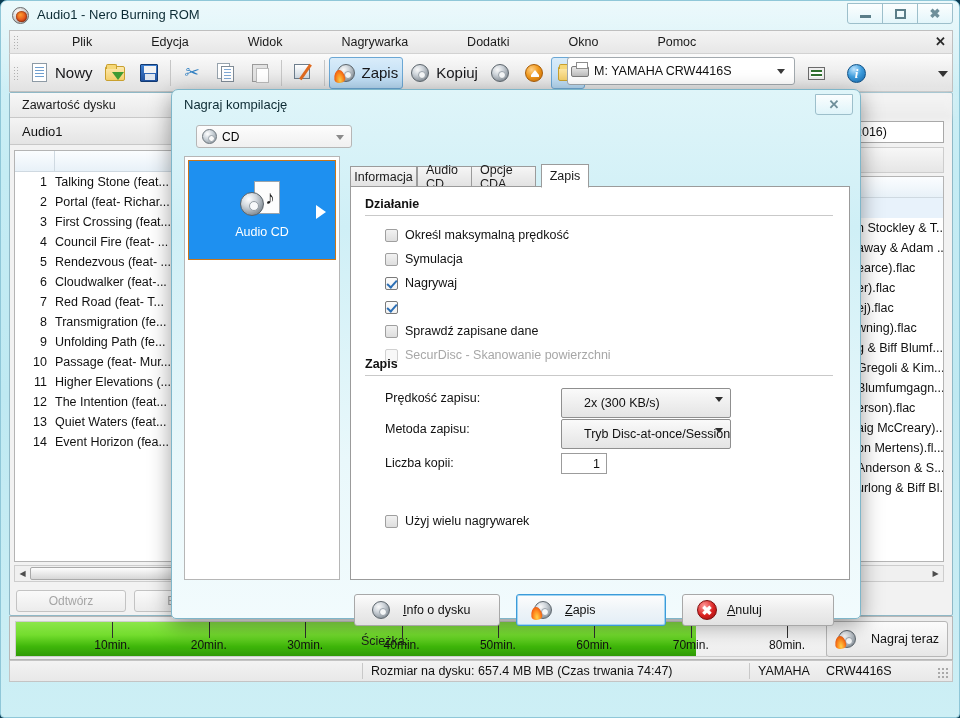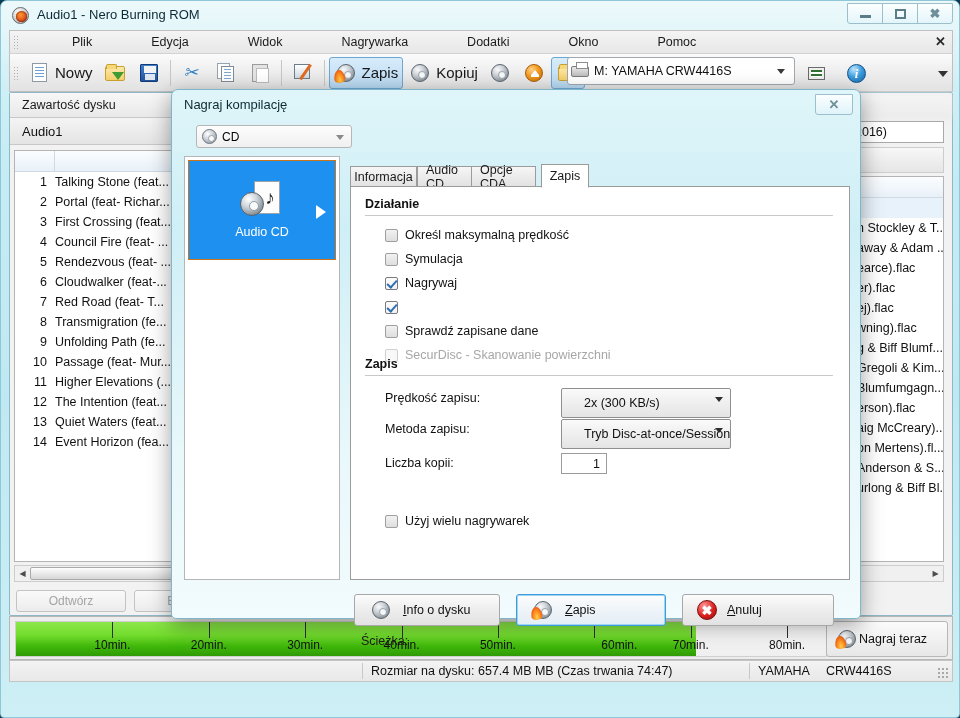--- a/index.html
+++ b/index.html
@@ -706,7 +706,7 @@
           <div class="tick" style="left: 59.5%;"></div>
           <div class="tick-lab" style="left: 59.5%;">50min.</div>
           <div class="tick" style="left: 71.4%;"></div>
-          <div class="tick-lab" style="left: 71.4%; margin-left: 25px;">60min.</div>
+          <div class="tick-lab" style="left: 71.4%;">60min.</div>
           <div class="tick" style="left: 83.3%;"></div>
           <div class="tick-lab" style="left: 83.3%;">70min.</div>
           <div class="tick" style="left: 95.2%;"></div>

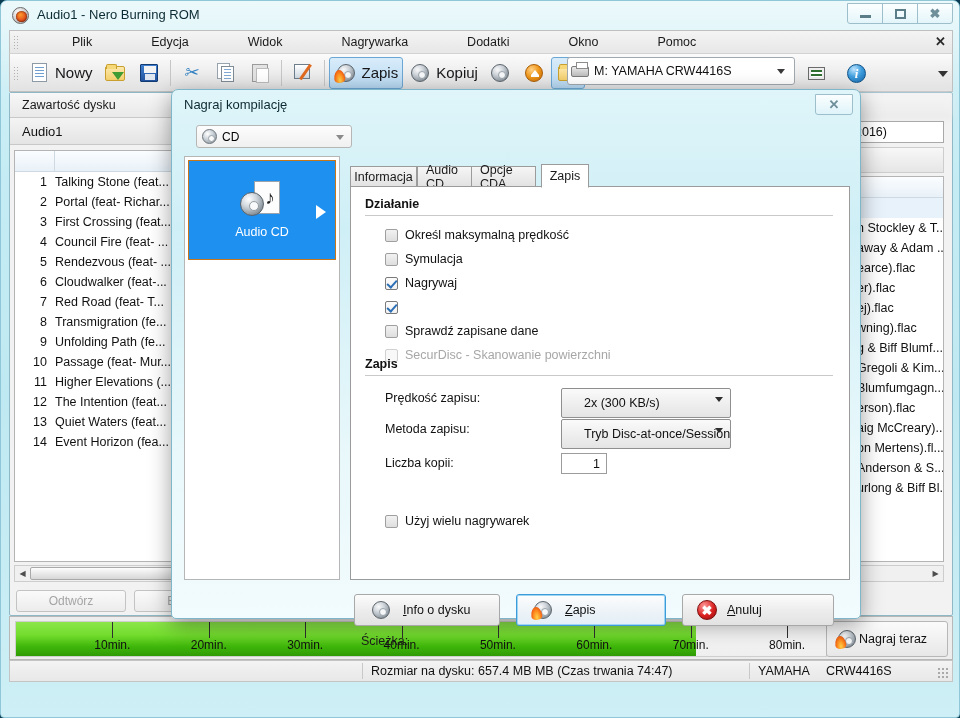--- a/index.html
+++ b/index.html
@@ -272,7 +272,7 @@
   #burn-now-btn {
     position:absolute; right:4px; top:4px; width:122px; height:36px;
     background:linear-gradient(180deg,#fbfbfb,#e7e7e7); border:1px solid #b7b7b7; border-radius:3px;
-    display:flex; align-items:center; gap:0; padding-left:8px;
+    display:flex; align-items:center; gap:12px; padding-left:8px;
   }
 
   

